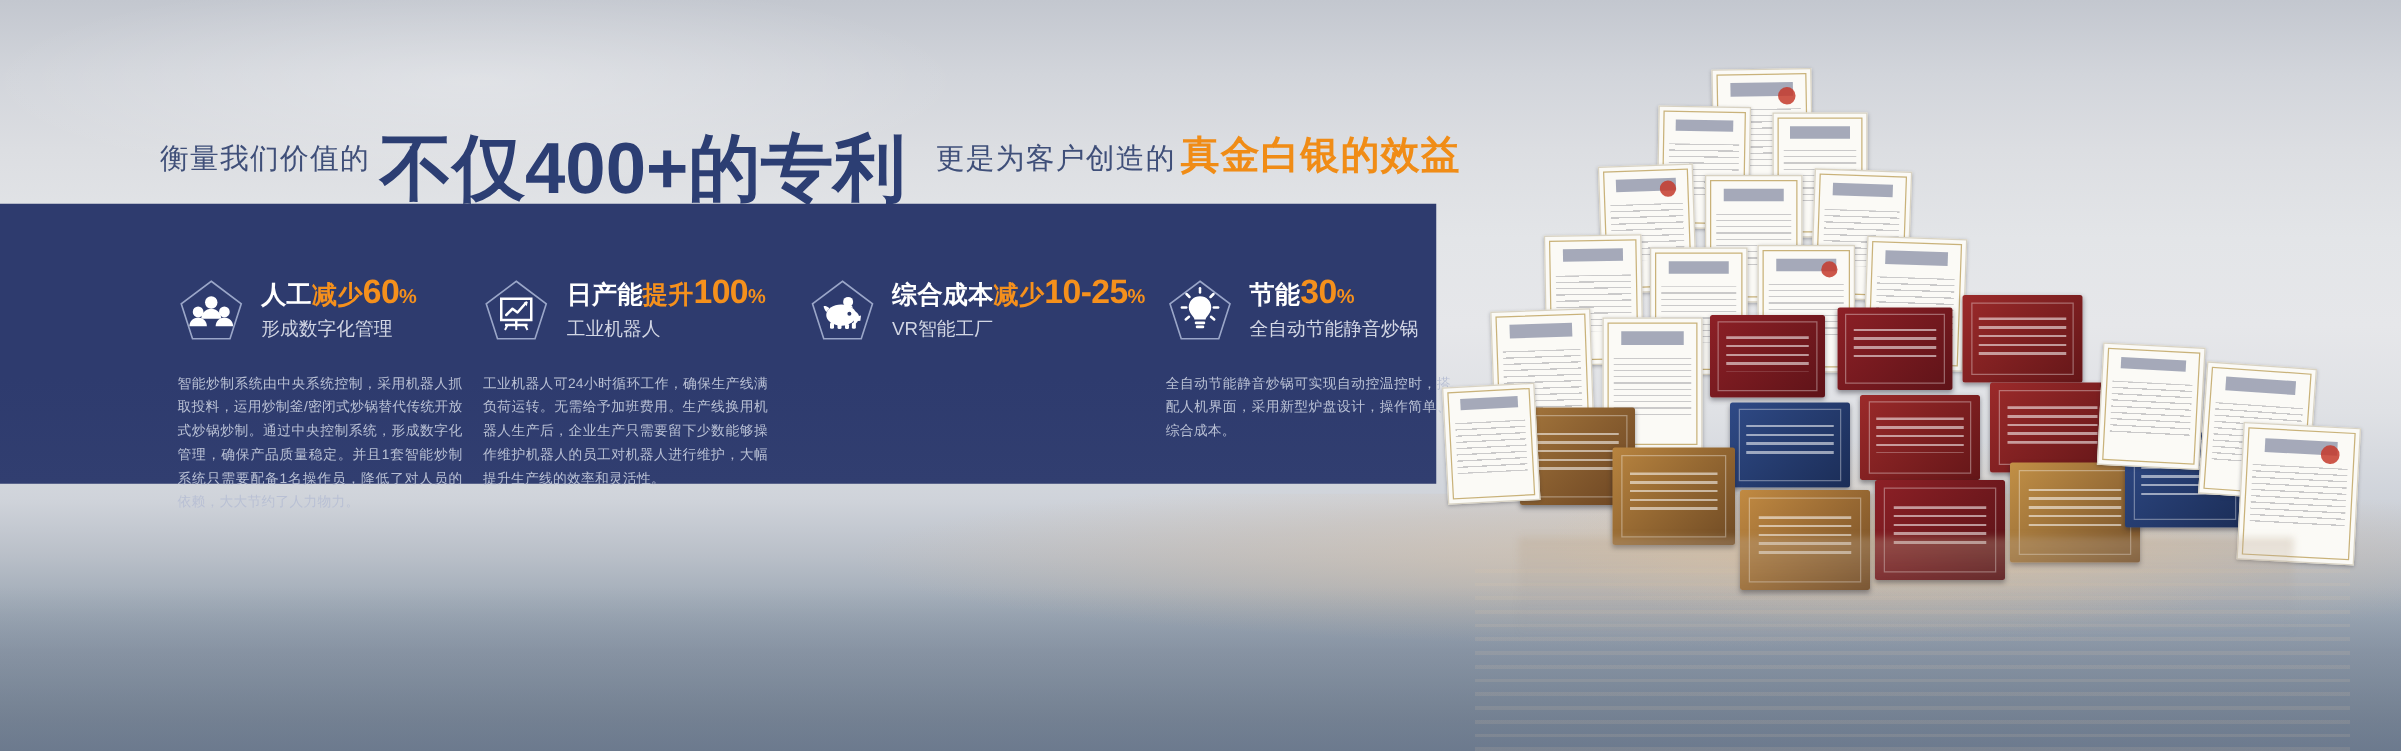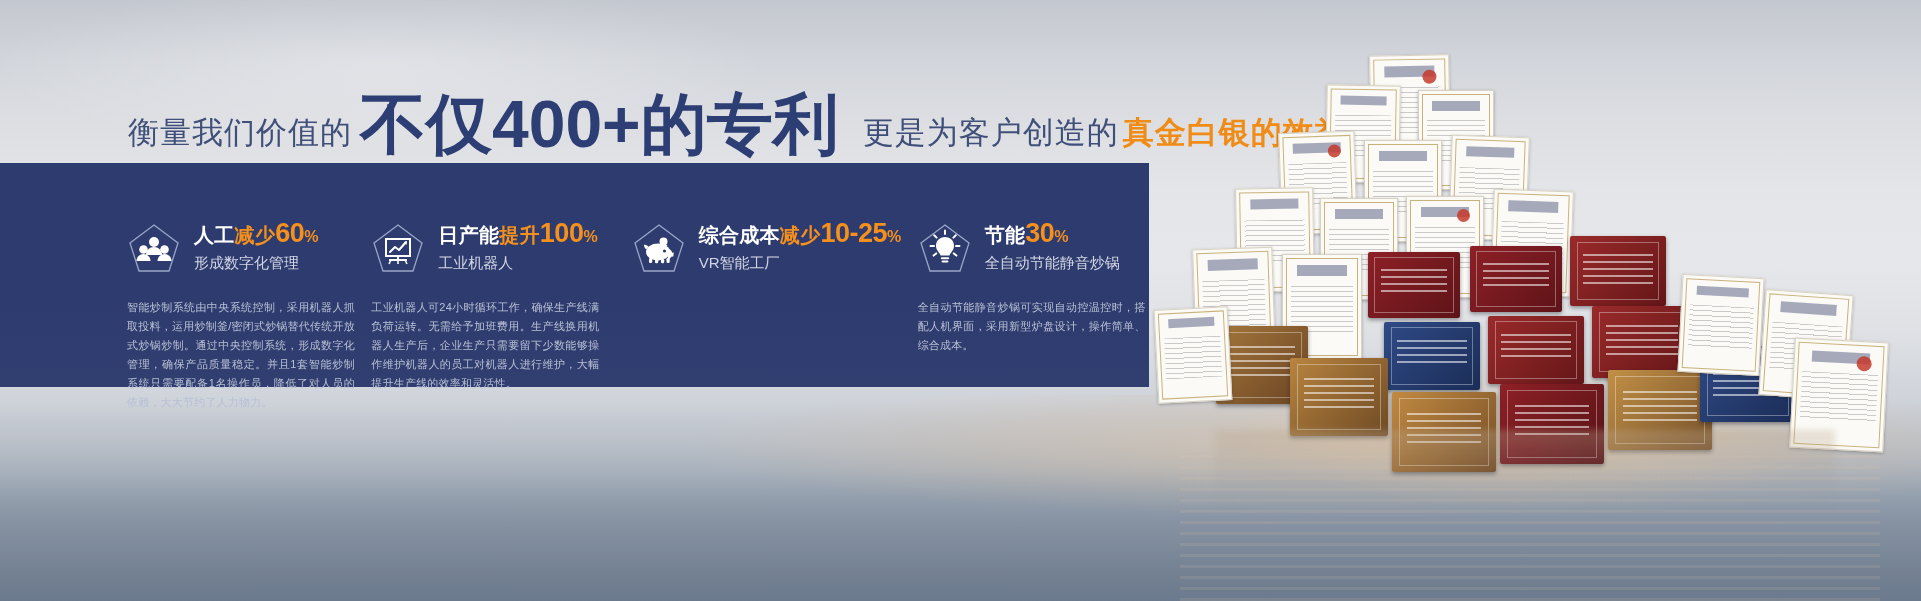--- a/index.html
+++ b/index.html
@@ -115,7 +115,7 @@
     white-space: nowrap;
   }
   .hl-pre, .hl-mid {
-    font-size: 31px;
+    font-size: 23px;
     color: #3f4f79;
     letter-spacing: 1px;
     font-weight: 400;

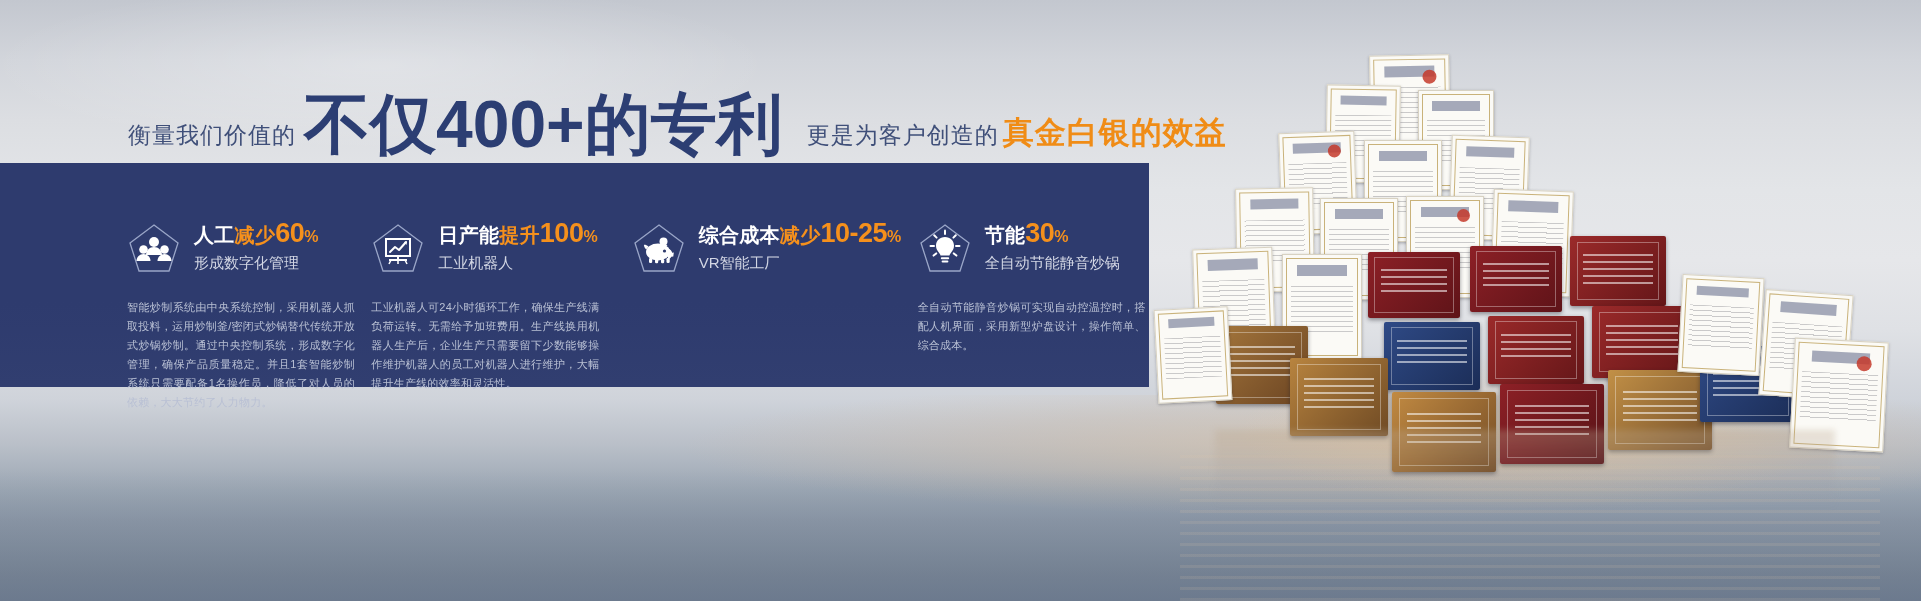--- a/index.html
+++ b/index.html
@@ -121,13 +121,13 @@
     font-weight: 400;
   }
   .hl-big {
-    font-size: 66px;
+    font-size: 58px;
     font-weight: 700;
     color: #2c3e73;
     letter-spacing: 0px;
     margin: 0 6px 0 8px;
     position: relative;
-    top: 4px;
+    top: 20px;
   }
   .hl-mid { margin-left: 18px; }
   .hl-accent {

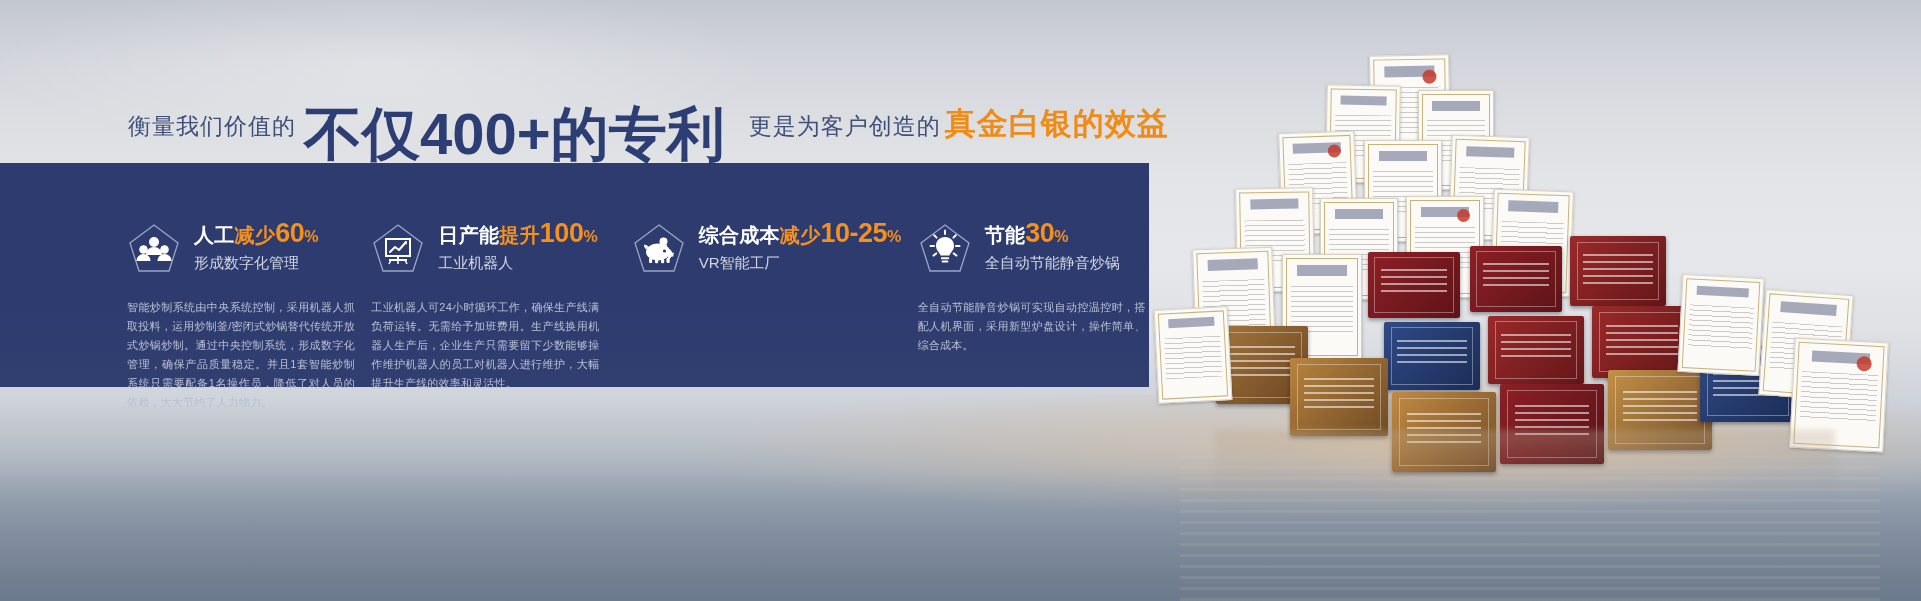--- a/index.html
+++ b/index.html
@@ -148,7 +148,7 @@
 
   .features {
     position: absolute;
-    left: 1px;
+    left: 16px;
     top: 163px;
     width: 1149px;
     height: 176px;

